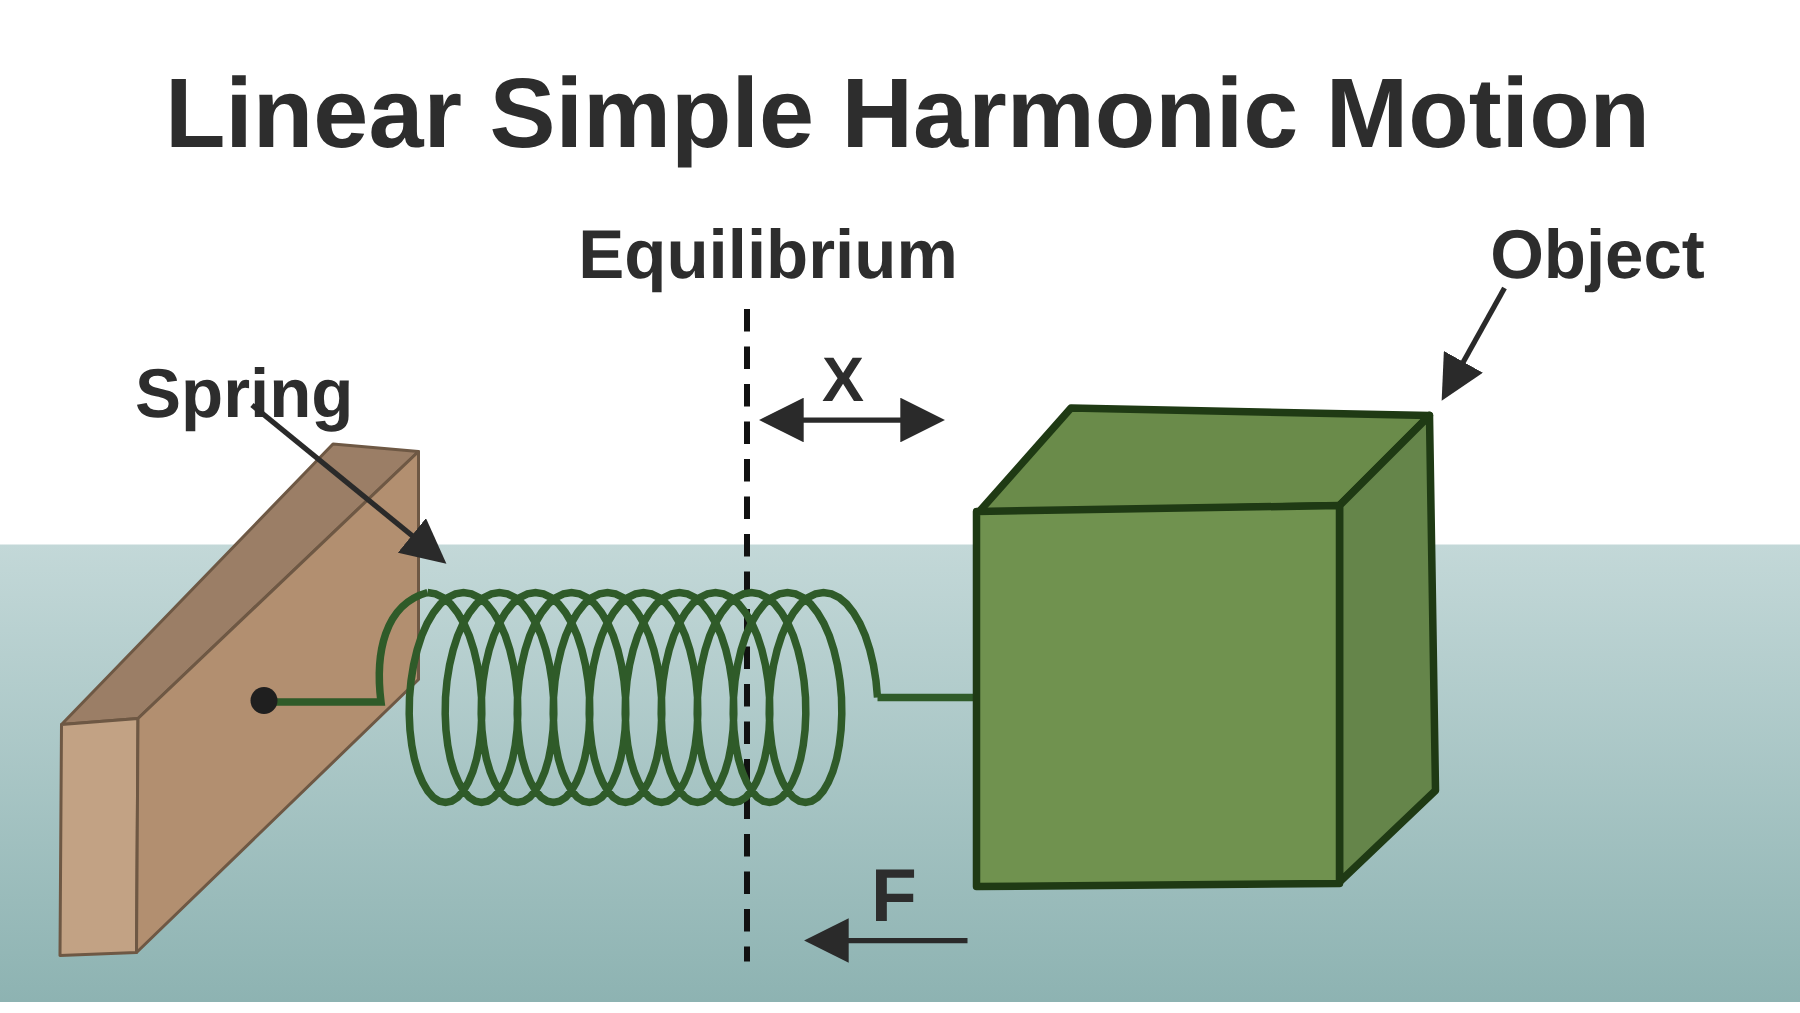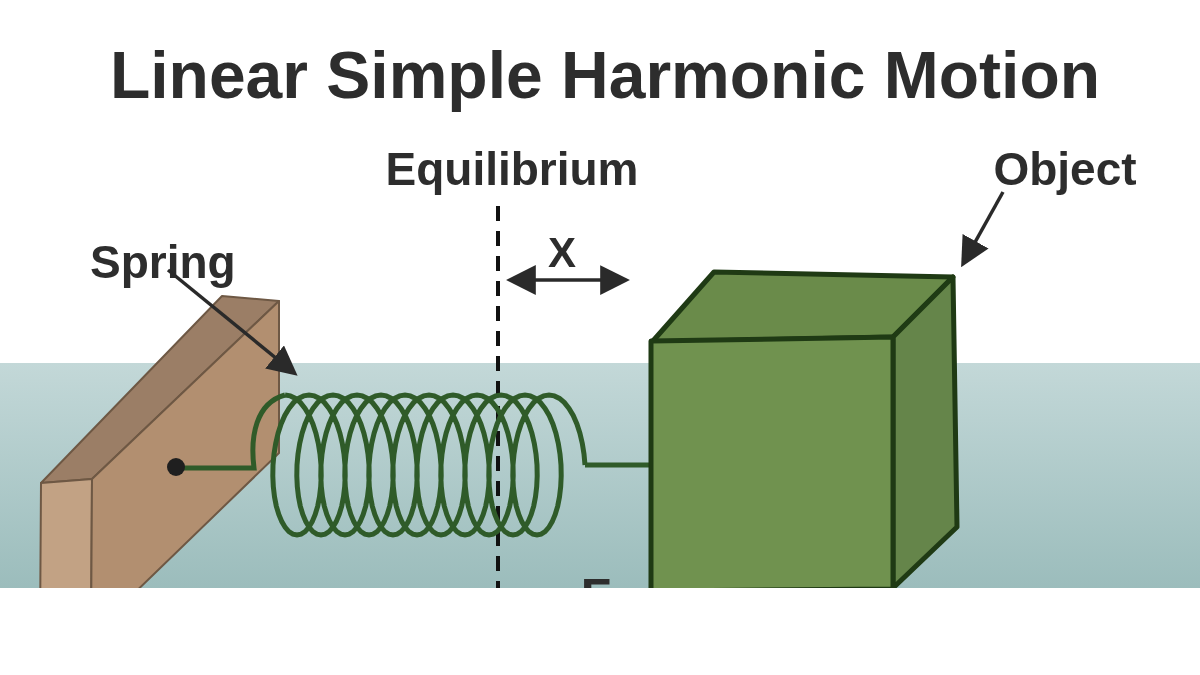--- a/index.html
+++ b/index.html
@@ -3,7 +3,7 @@
 <meta charset="utf-8">
 <style>
   html,body{margin:0;padding:0;background:#fff;}
-  .stage{width:1200px;height:588px;position:relative;overflow:hidden;font-family:"Liberation Sans",sans-serif;}
+  .stage{width:1200px;height:668px;position:relative;overflow:hidden;font-family:"Liberation Sans",sans-serif;}
   svg{display:block;}
   .title-text{font-family:"Liberation Sans",sans-serif;font-size:66px;font-weight:bold;}
   .label-text{font-family:"Liberation Sans",sans-serif;font-size:46px;font-weight:bold;}

